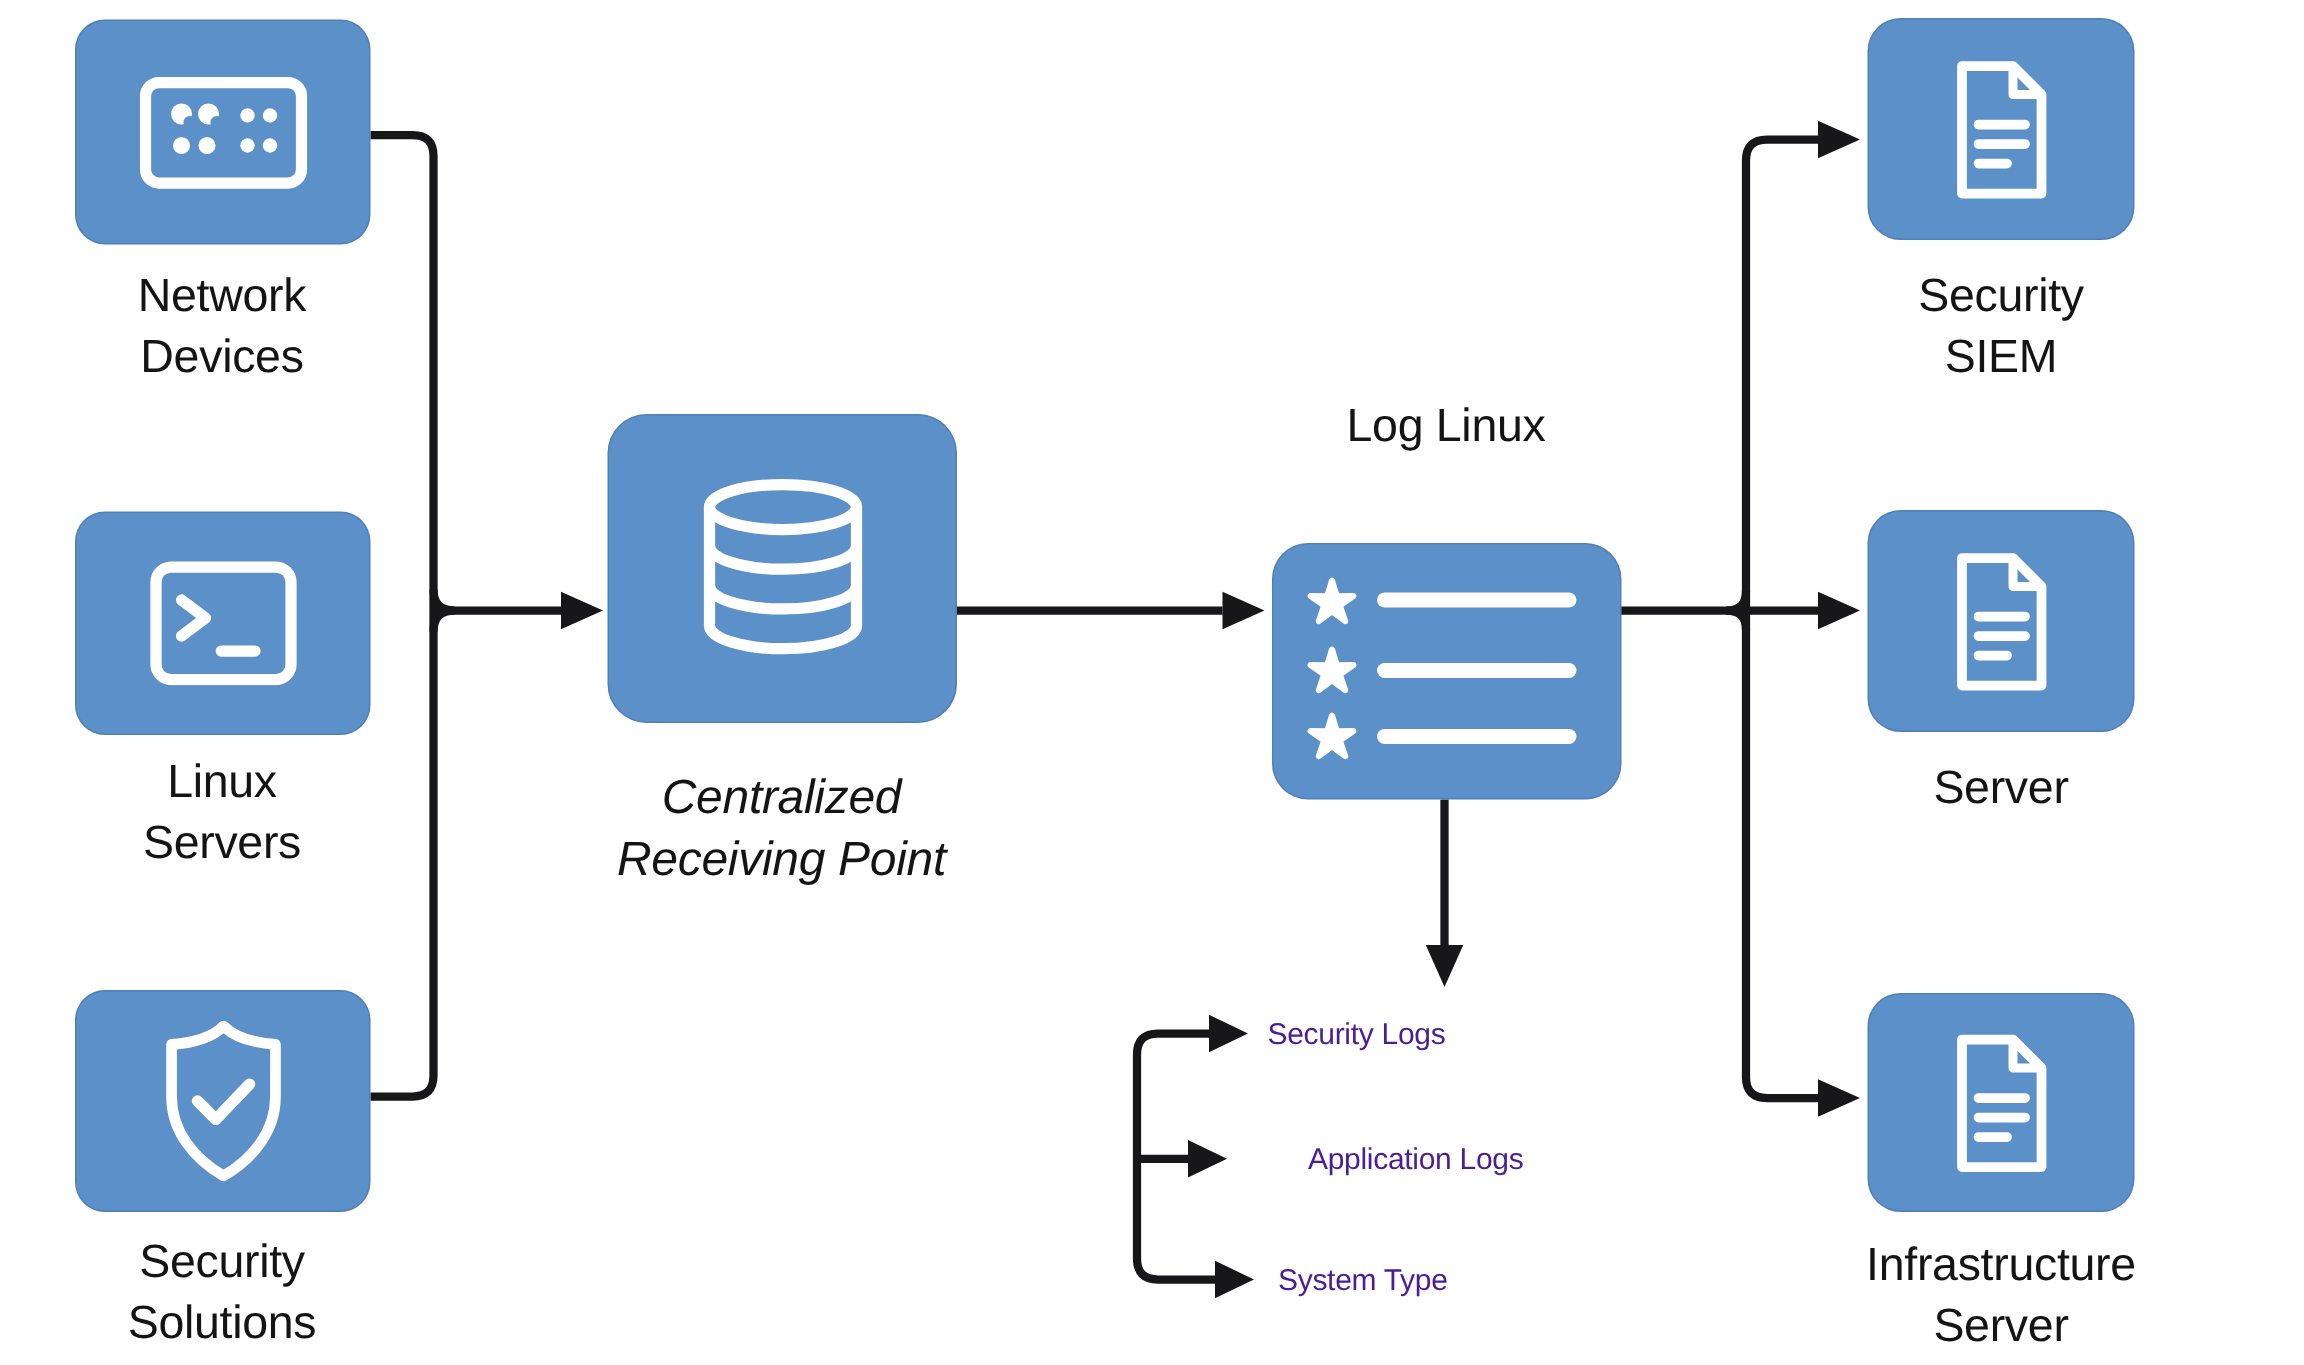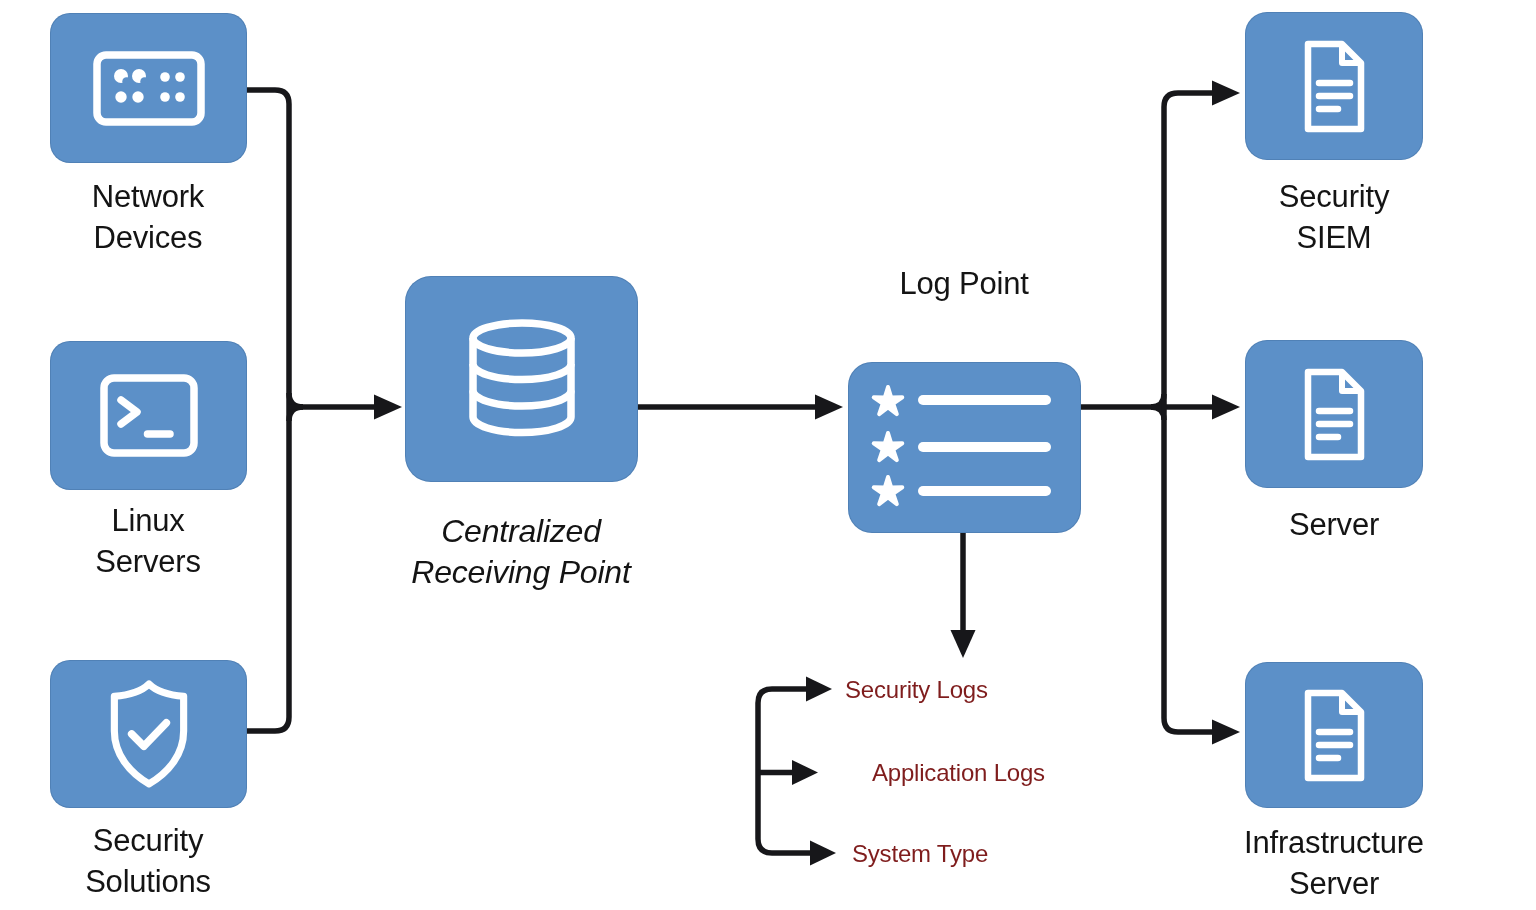--- a/index.html
+++ b/index.html
@@ -108,7 +108,7 @@
   </div>
 
   <div class="label" style="left:814px;top:263px;width:300px;">
-    <div>Log Point</div>
+    <div>Log Linux</div>
   </div>
   <div class="node" style="left:848px;top:362px;width:233px;height:171px;border-radius:24px;">
     <svg width="233" height="171" viewBox="0 0 233 171">

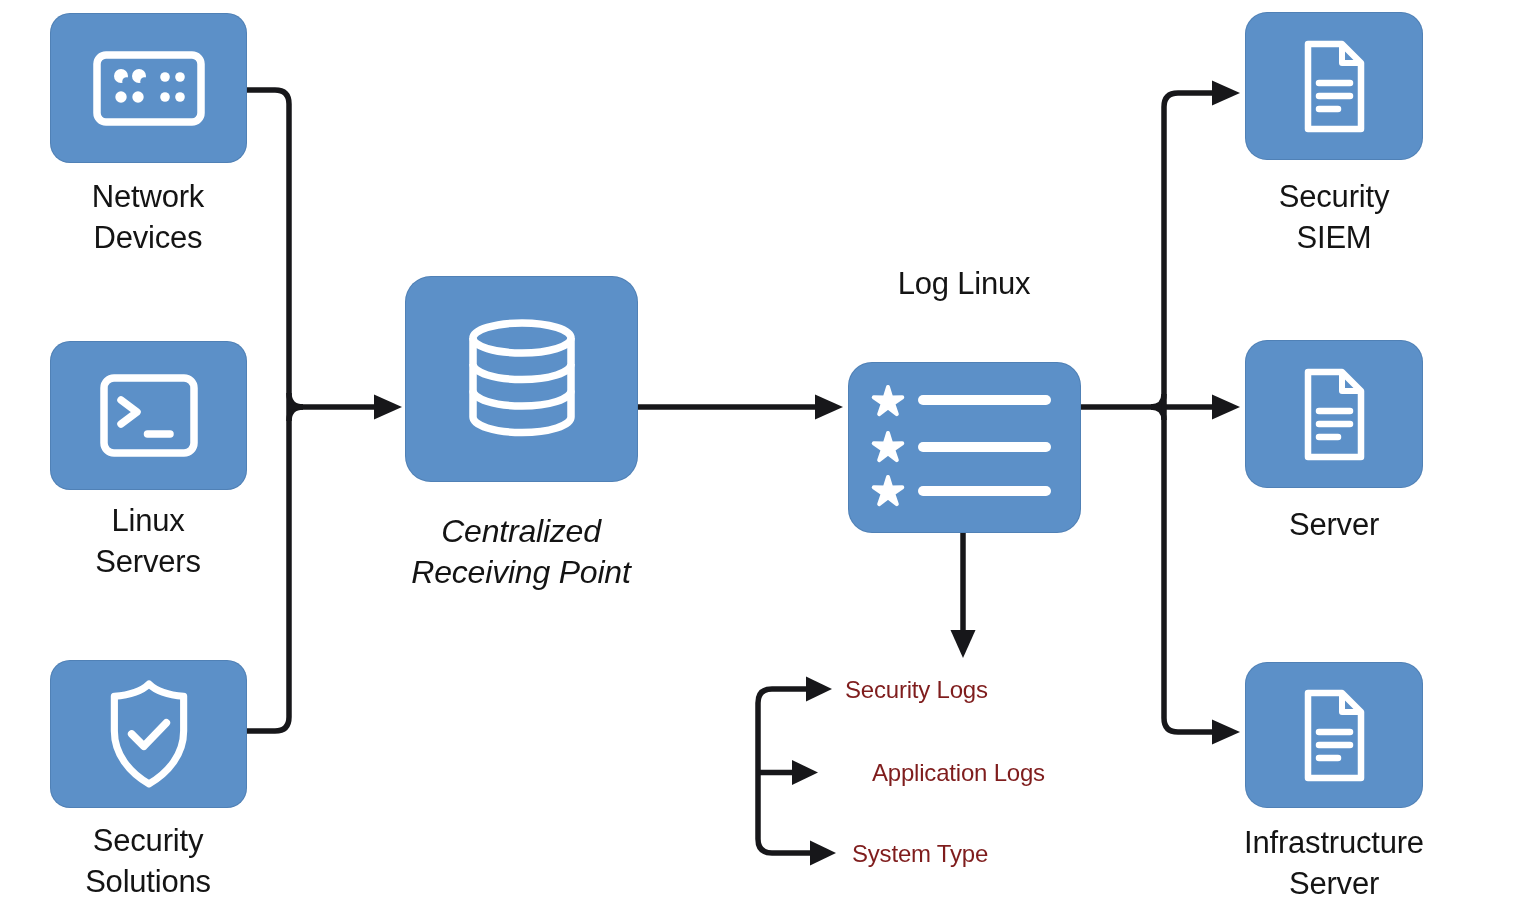--- a/index.html
+++ b/index.html
@@ -11,7 +11,7 @@
   .label{position:absolute;text-align:center;font-size:31px;line-height:41px;font-weight:500;
          color:#141414;letter-spacing:-0.2px;}
   .label.big{font-size:32px;font-style:italic;}
-  .loglabel{position:absolute;font-size:24px;line-height:36px;font-weight:500;color:#7f1d1d;
+  .loglabel{position:absolute;font-size:20px;line-height:36px;font-weight:500;color:#4c1d95;
             letter-spacing:-0.2px;white-space:nowrap;}
   #connectors{position:absolute;left:0;top:0;}
   .cline{stroke:#17171a;stroke-width:5.5;fill:none;stroke-linejoin:round;}

